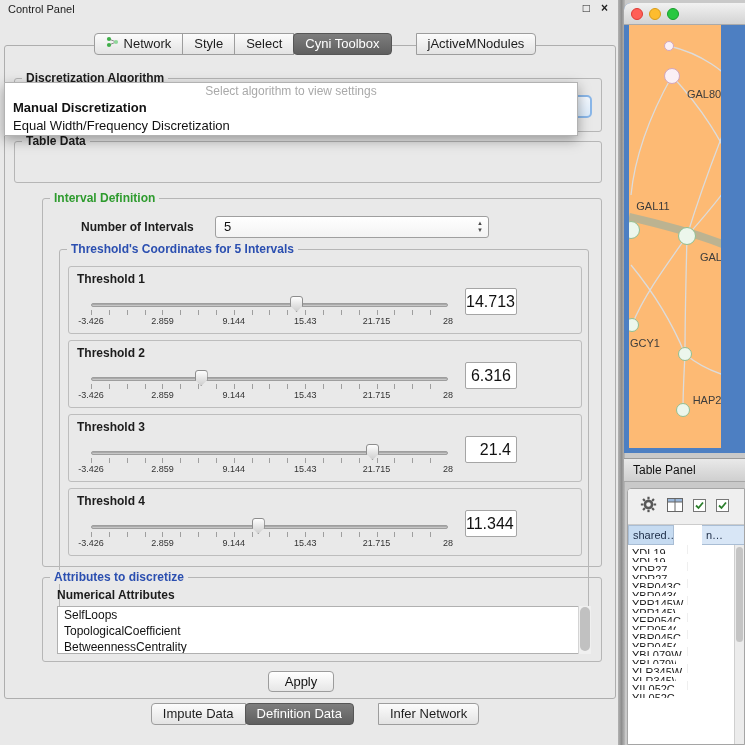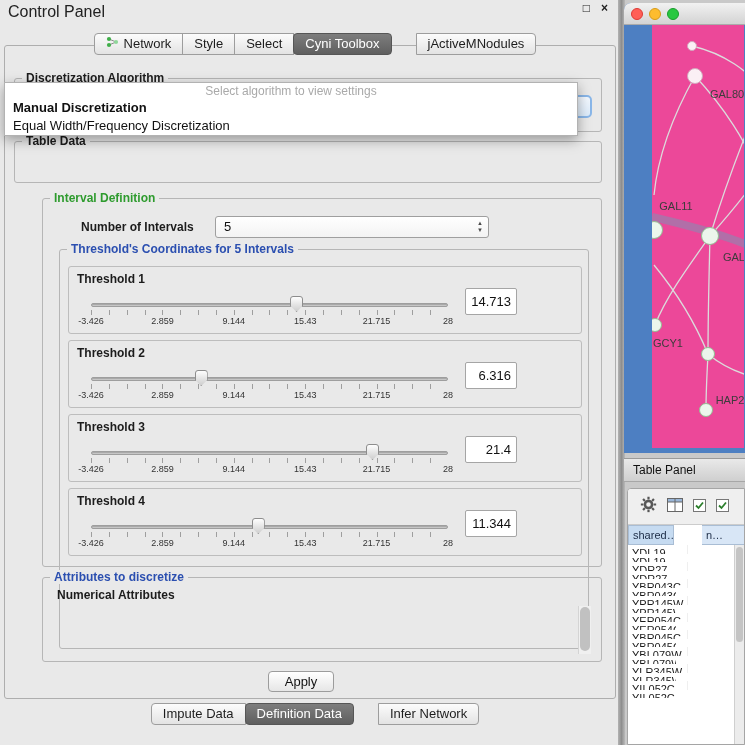--- a/index.html
+++ b/index.html
@@ -10,7 +10,7 @@
   
   .control-panel { position:absolute; left:0; top:0; width:620px; height:745px; background:#e9e9e9; }
   .titlebar { position:absolute; left:0; top:0; width:620px; height:18px; }
-  .titlebar .title { position:absolute; left:8px; top:3px; font-size:16px; color:#222; }
+  .titlebar .title { position:absolute; left:8px; top:3px; font-size:11px; color:#222; }
   .win-icon { position:absolute; top:1px; font-size:12px; color:#222; cursor:default; }
   .win-min { right:30px; }
   .win-close { right:12px; font-weight:bold; }

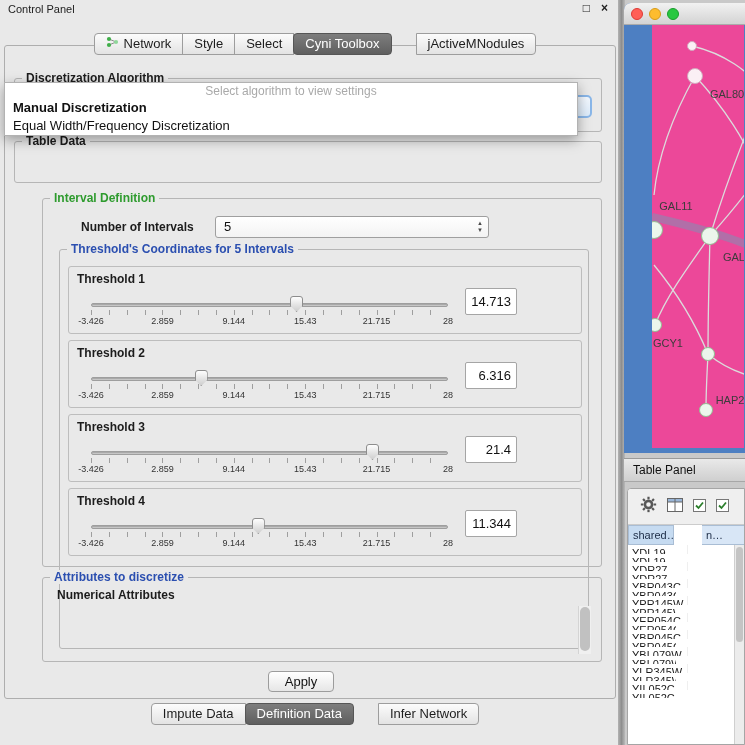--- a/index.html
+++ b/index.html
@@ -111,8 +111,8 @@
   .light.red { background:#ff5f57; border:1px solid #de3a34; }
   .light.yellow { background:#febc2e; border:1px solid #d89c18; }
   .light.green { background:#28c840; border:1px solid #1a9e2d; }
-  .net-canvas { position:absolute; left:5px; top:22px; width:92px; height:423px; background:#ec4899;
-                overflow:hidden;margin-left:23px; }
+  .net-canvas { position:absolute; left:5px; top:22px; width:92px; height:423px; background:#fdba74;
+                overflow:hidden; }
   .net-canvas svg { position:absolute; left:0; top:0; }
   .node { position:absolute; border-radius:50%; border:1px solid; }
   .node.green { background:#ecf6ec; border-color:#92bf92; }

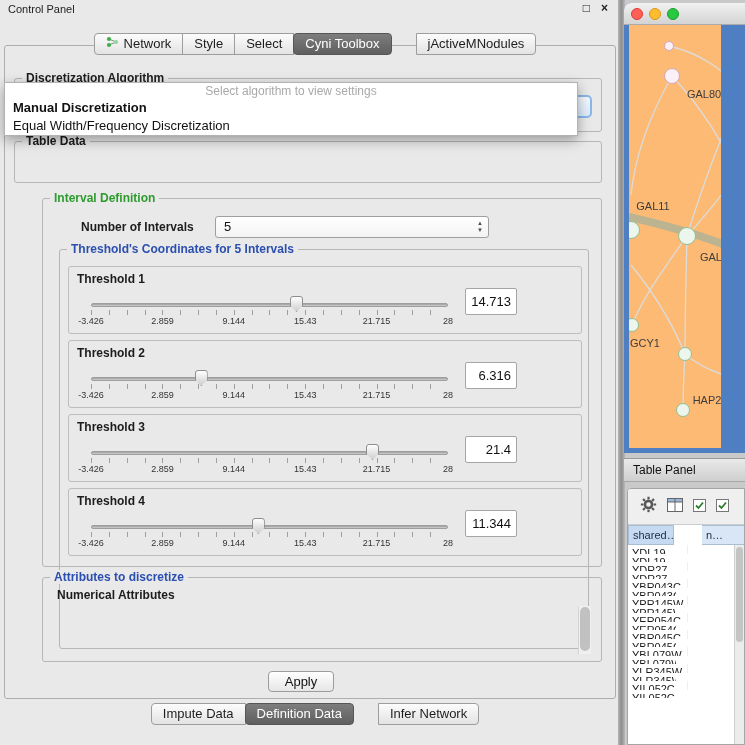--- a/index.html
+++ b/index.html
@@ -79,7 +79,7 @@
   .tick-label { position:absolute; top:0; transform:translateX(-50%); font-size:9px; color:#333;
                 white-space:nowrap; }
   .thr-value { position:absolute; left:396px; top:21px; width:52px; height:27px; background:#fff;
-               border:1px solid #a5a5a5; border-radius:2px; font-size:13px; color:#111;
+               border:1px solid #a5a5a5; border-radius:2px; font-size:16px; color:#111;
                text-align:right; line-height:25px; padding-right:5px; }
 
   .group-attrs { left:42px; top:577px; width:560px; height:85px; }

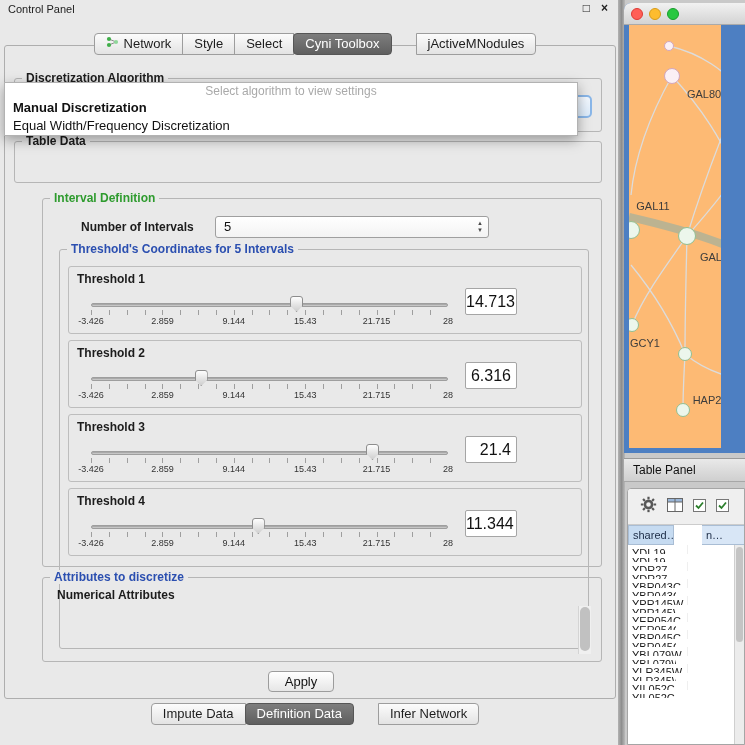--- a/index.html
+++ b/index.html
@@ -300,6 +300,11 @@
     <div class="group group-attrs">
       <span class="group-title blue">Attributes to discretize</span>
       <span class="attrs-sub">Numerical Attributes</span>
+      <div class="attr-list">
+          <div class="list-item">SelfLoops</div>
+          <div class="list-item">TopologicalCoefficient</div>
+          <div class="list-item">BetweennessCentrality</div>
+        </div>
       <div class="list-scroll" style="left:535px; top:28px; height:48px;">
         <div class="sb-thumb"></div>
       </div>

